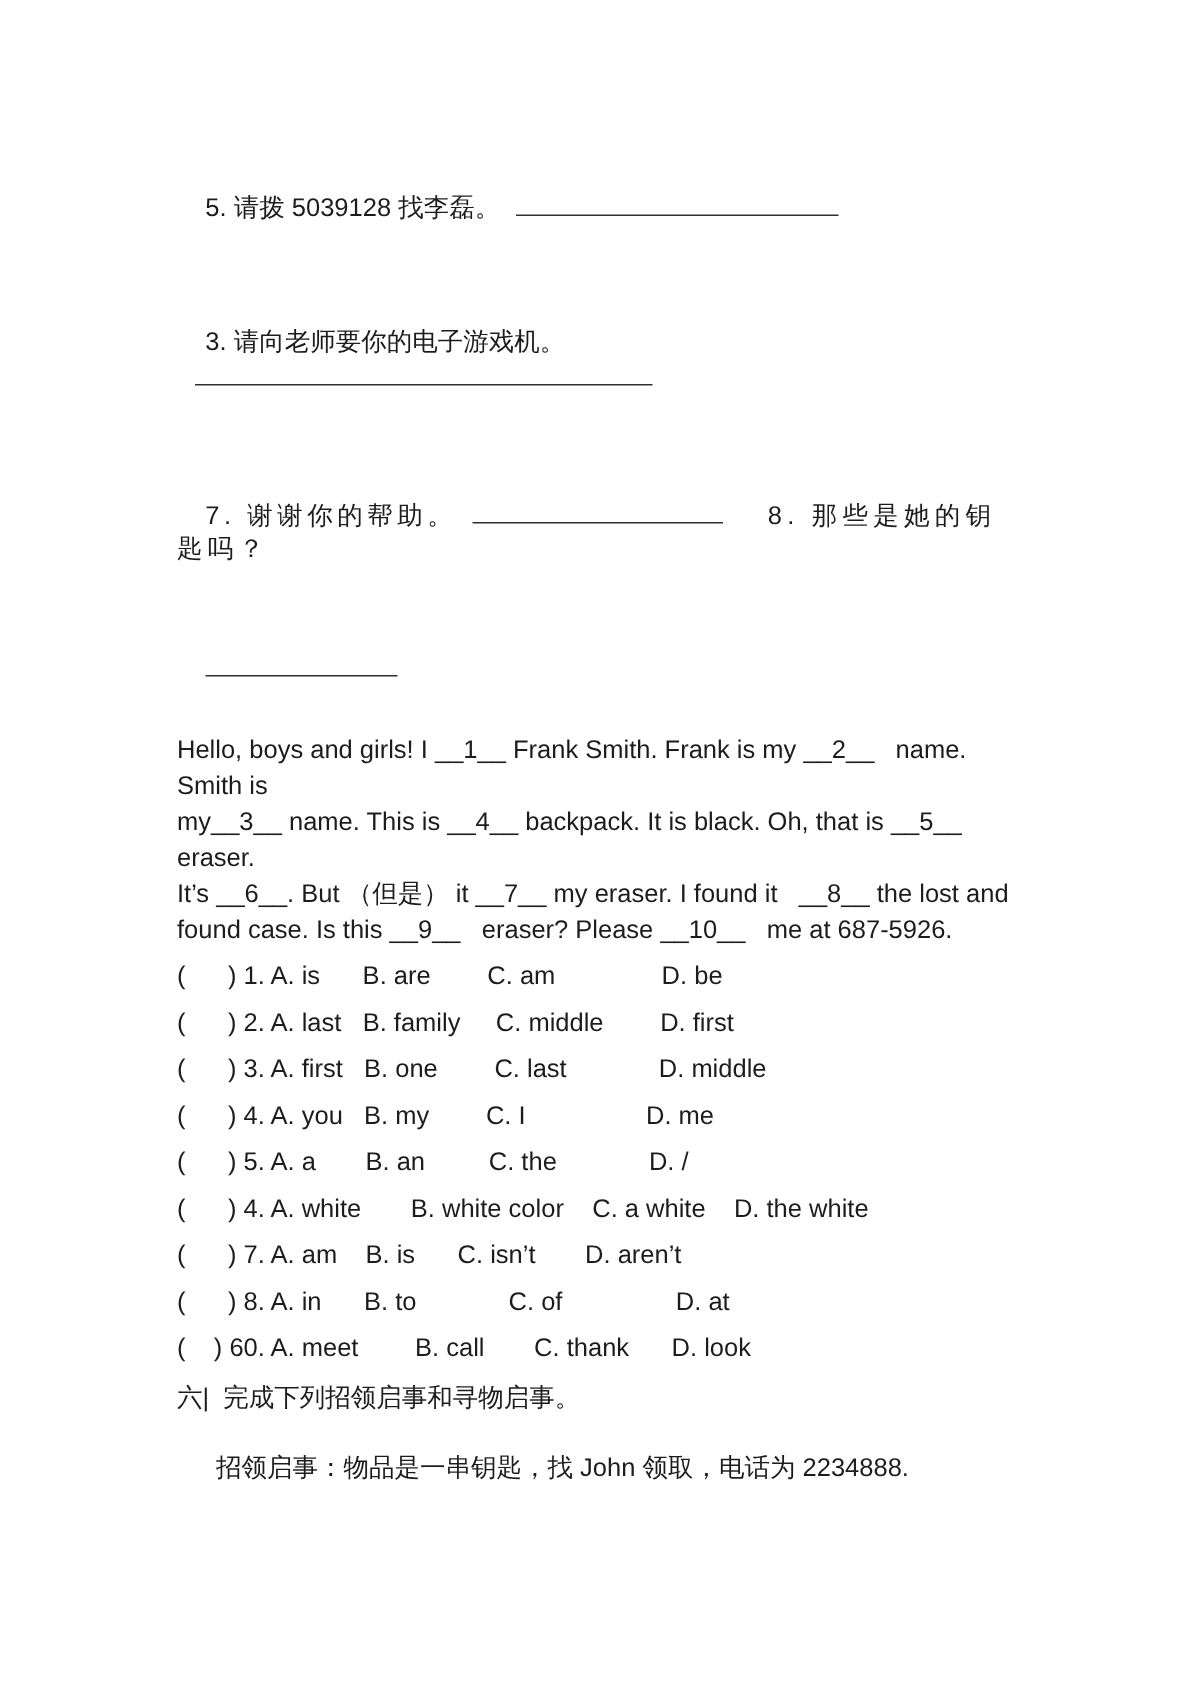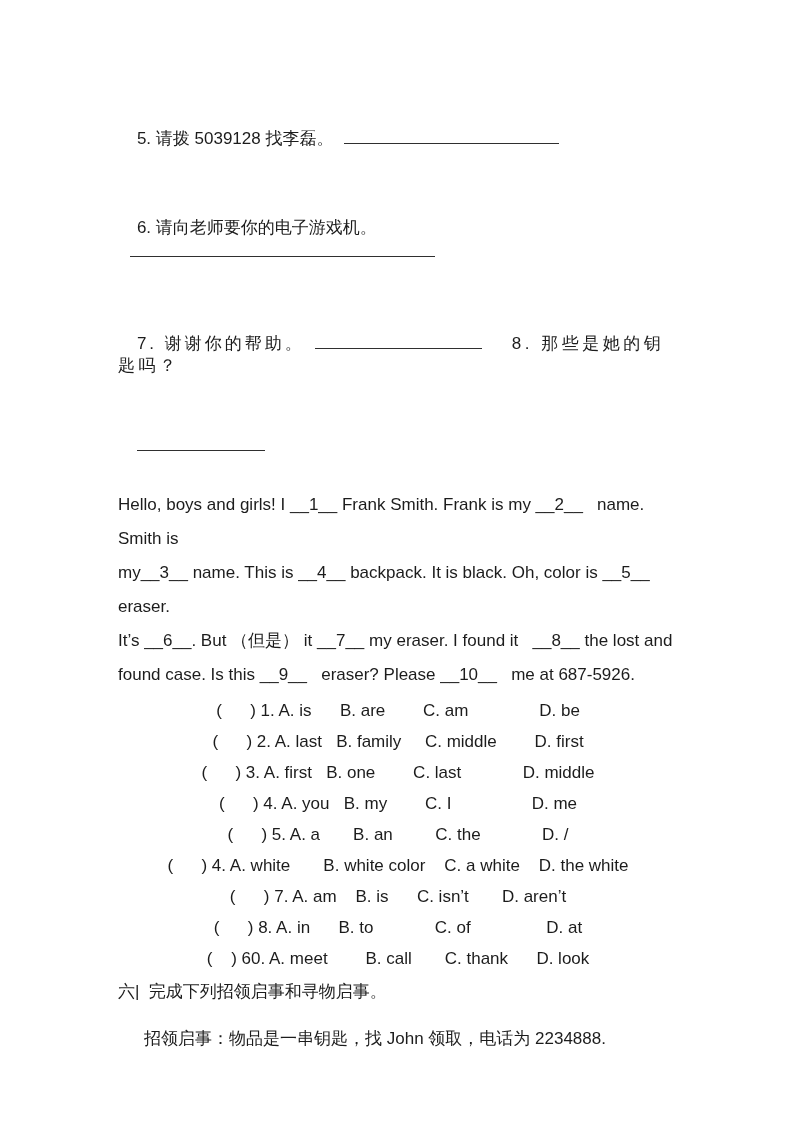--- a/index.html
+++ b/index.html
@@ -50,7 +50,7 @@
   </div>
 
   <div class="line" id="line6">
-    <span>6. 请向老师要你的电子游戏机。</span><span class="ul u305"></span>
+    <span>3. 请向老师要你的电子游戏机。</span><span class="ul u305"></span>
   </div>
 
   <div class="line" id="line78">

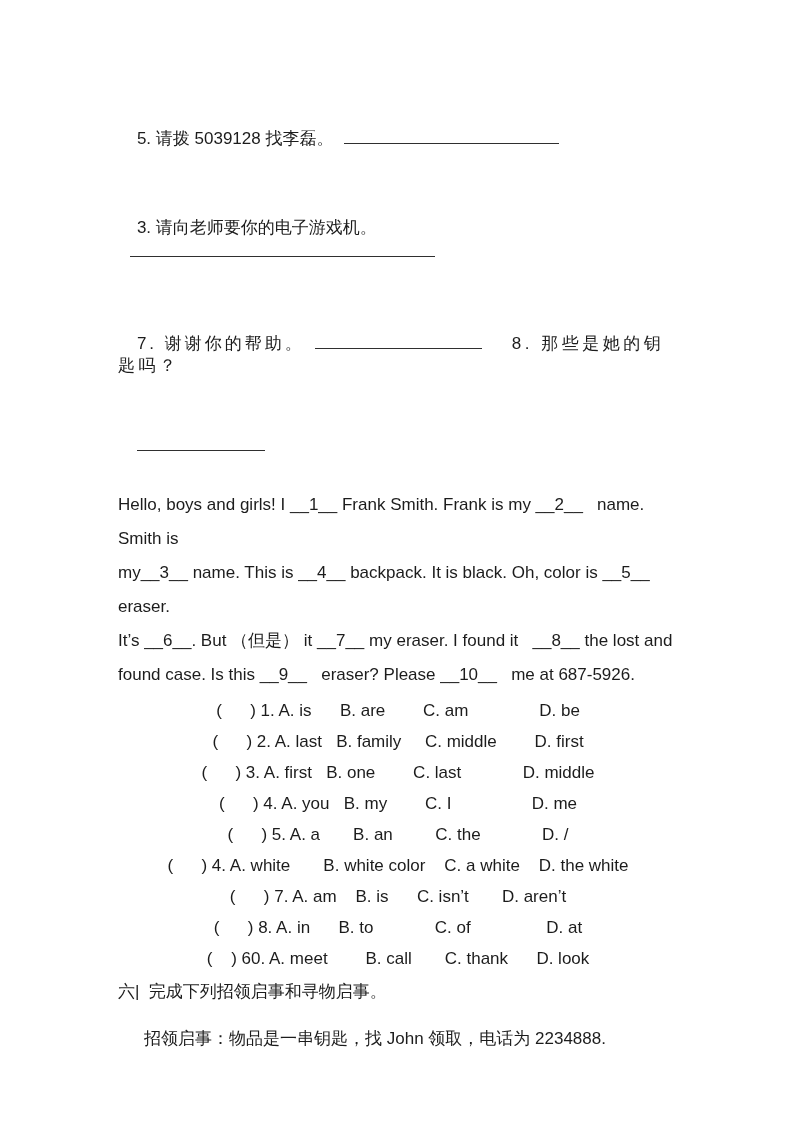--- a/index.html
+++ b/index.html
@@ -34,7 +34,7 @@
   #line78  { margin-top: 24px; }
   #ans8    { margin-top: 12px; }
   #h5      { margin-top: 19px; }
-  #passage { margin-top: 9px; line-height: 34px; }
+  #passage { margin-top: 9px; line-height: 24px; }
   #questions { margin-top: 3px; }
   .qline   { line-height: 31px; white-space: pre-wrap; text-align: center; }
   #h6      { margin-top: 7px; }

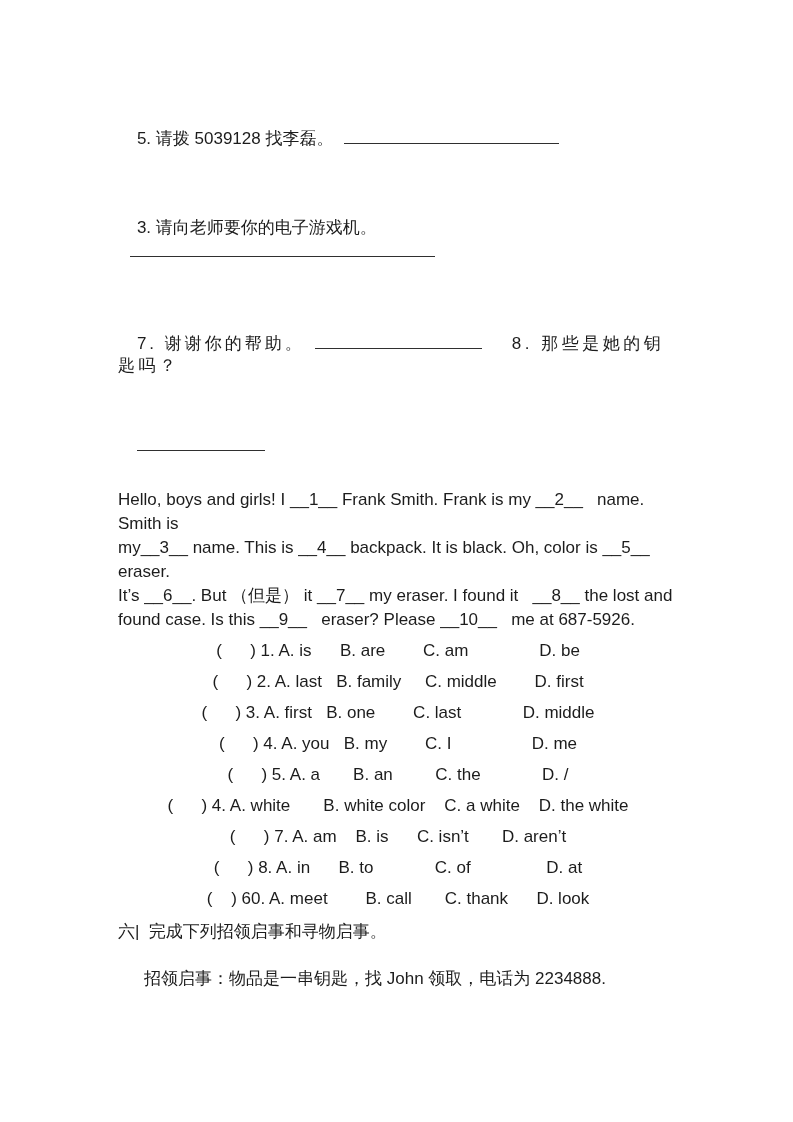--- a/index.html
+++ b/index.html
@@ -64,7 +64,7 @@
 
   <div id="passage">
     <div class="line">Hello, boys and girls! I __1__ Frank Smith. Frank is my __2__   name. Smith is</div>
-    <div class="line">my__3__ name. This is __4__ backpack. It is black. Oh, color is __5__   eraser.</div>
+    <div class="line">my__3__ name. This is __4__ backpack. It is black. Oh, that is __5__   eraser.</div>
     <div class="line">It’s __6__. But （但是） it __7__ my eraser. I found it   __8__ the lost and</div>
     <div class="line">found case. Is this __9__   eraser? Please __10__   me at 687-5926.</div>
   </div>

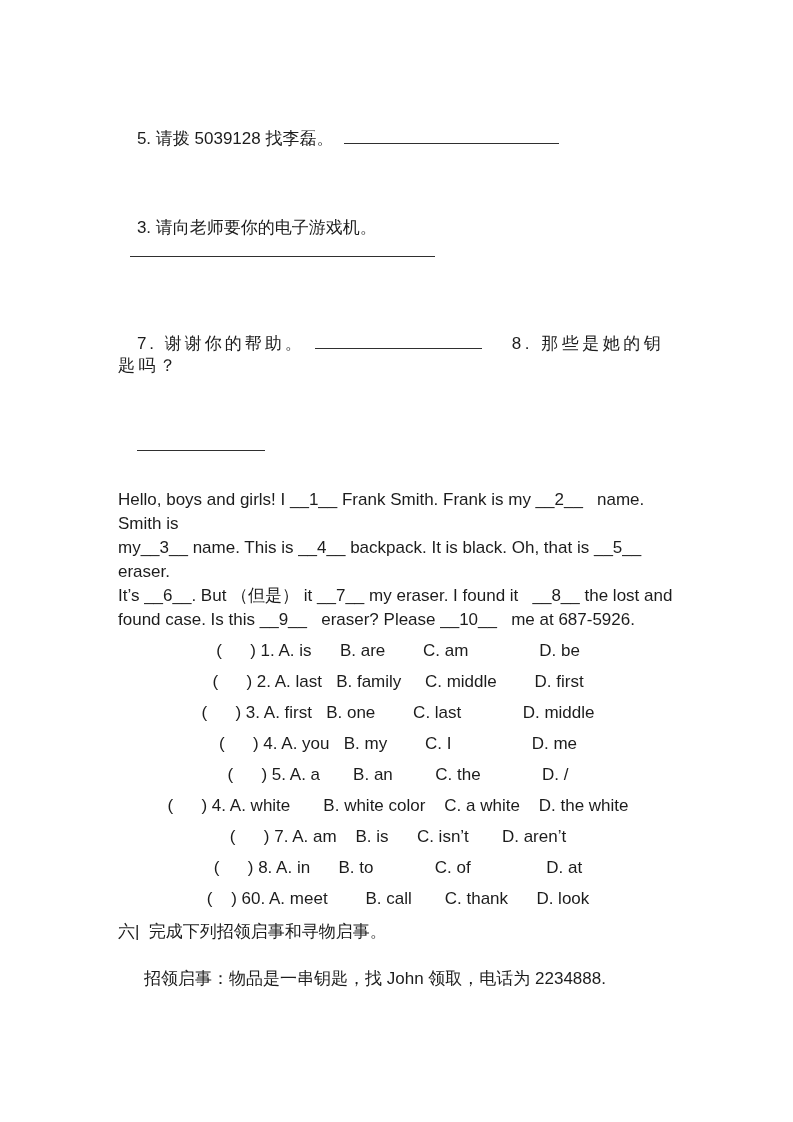--- a/index.html
+++ b/index.html
@@ -36,7 +36,7 @@
   #h5      { margin-top: 19px; }
   #passage { margin-top: 9px; line-height: 24px; }
   #questions { margin-top: 3px; }
-  .qline   { line-height: 31px; white-space: pre-wrap; text-align: center; }
+  .qline   { line-height: 31px; white-space: pre-wrap; }
   #h6      { margin-top: 7px; }
   #noticeFound { margin-top: 25px; margin-left: 26px; }
 </style>

